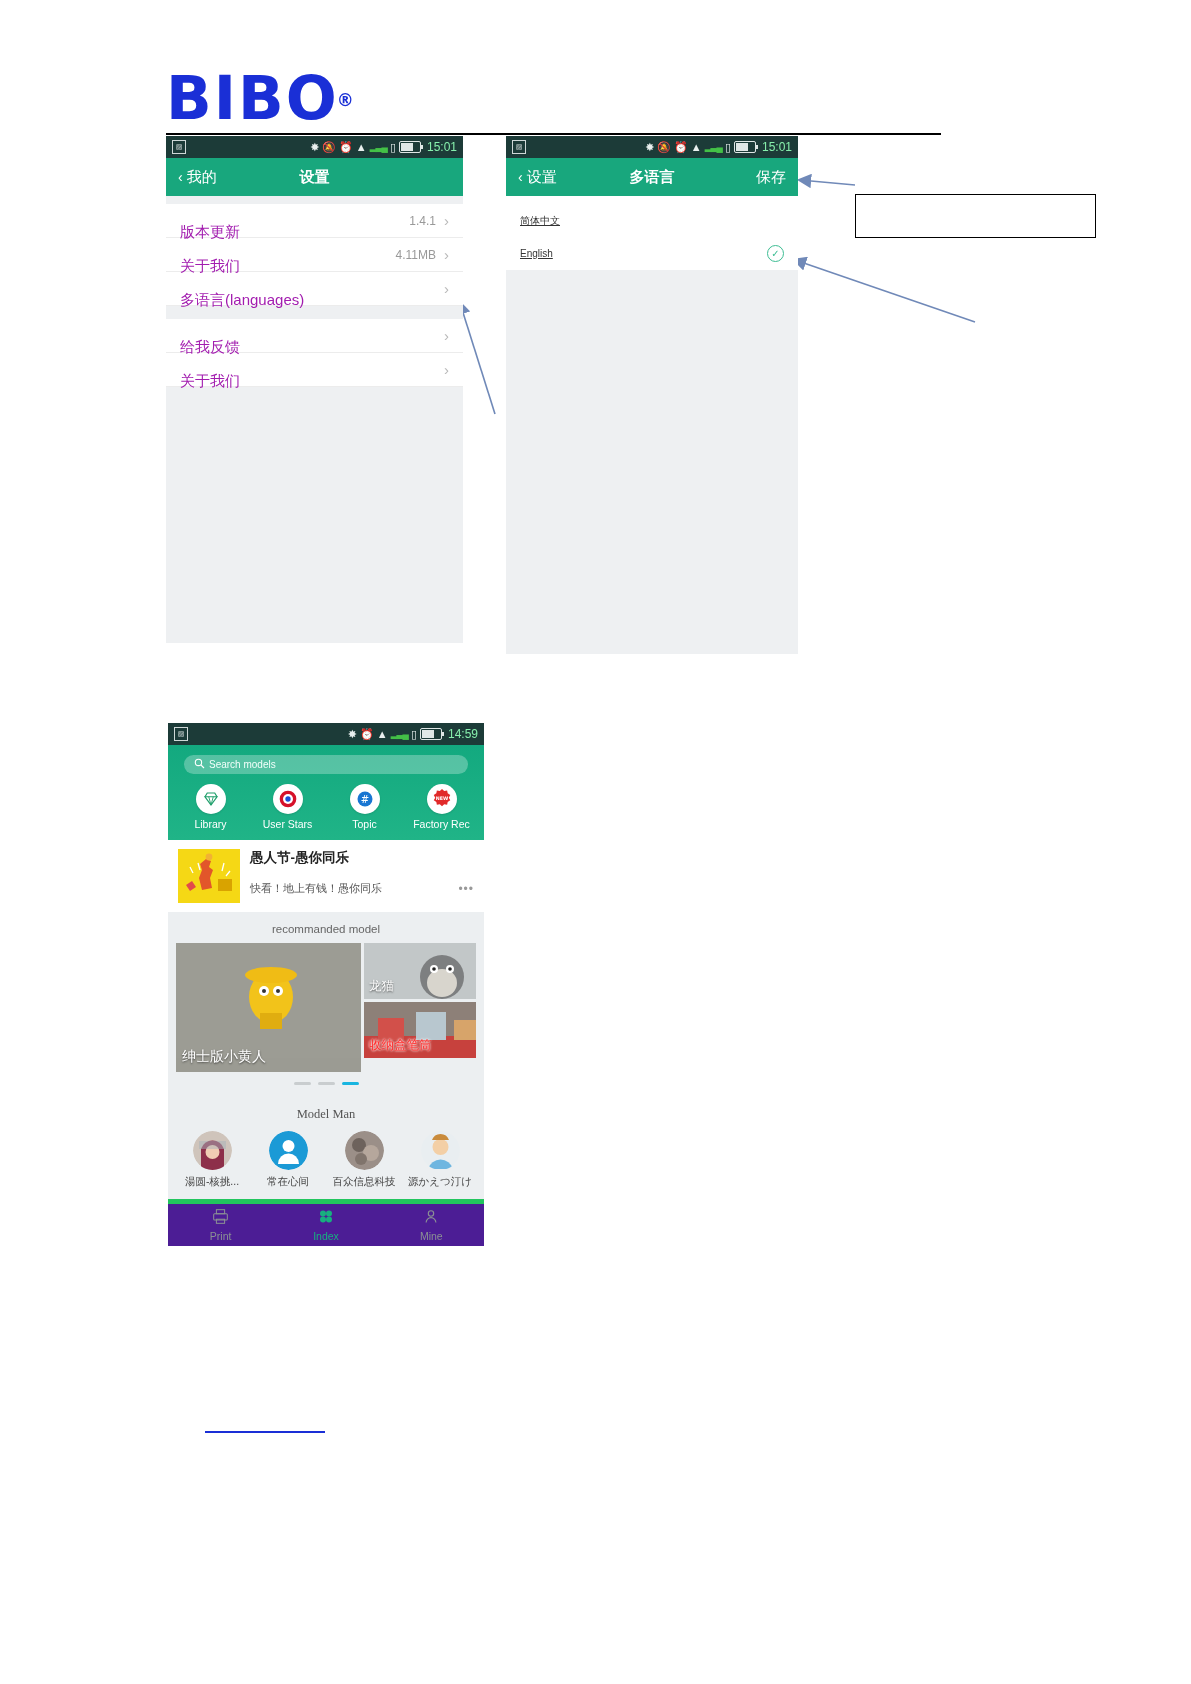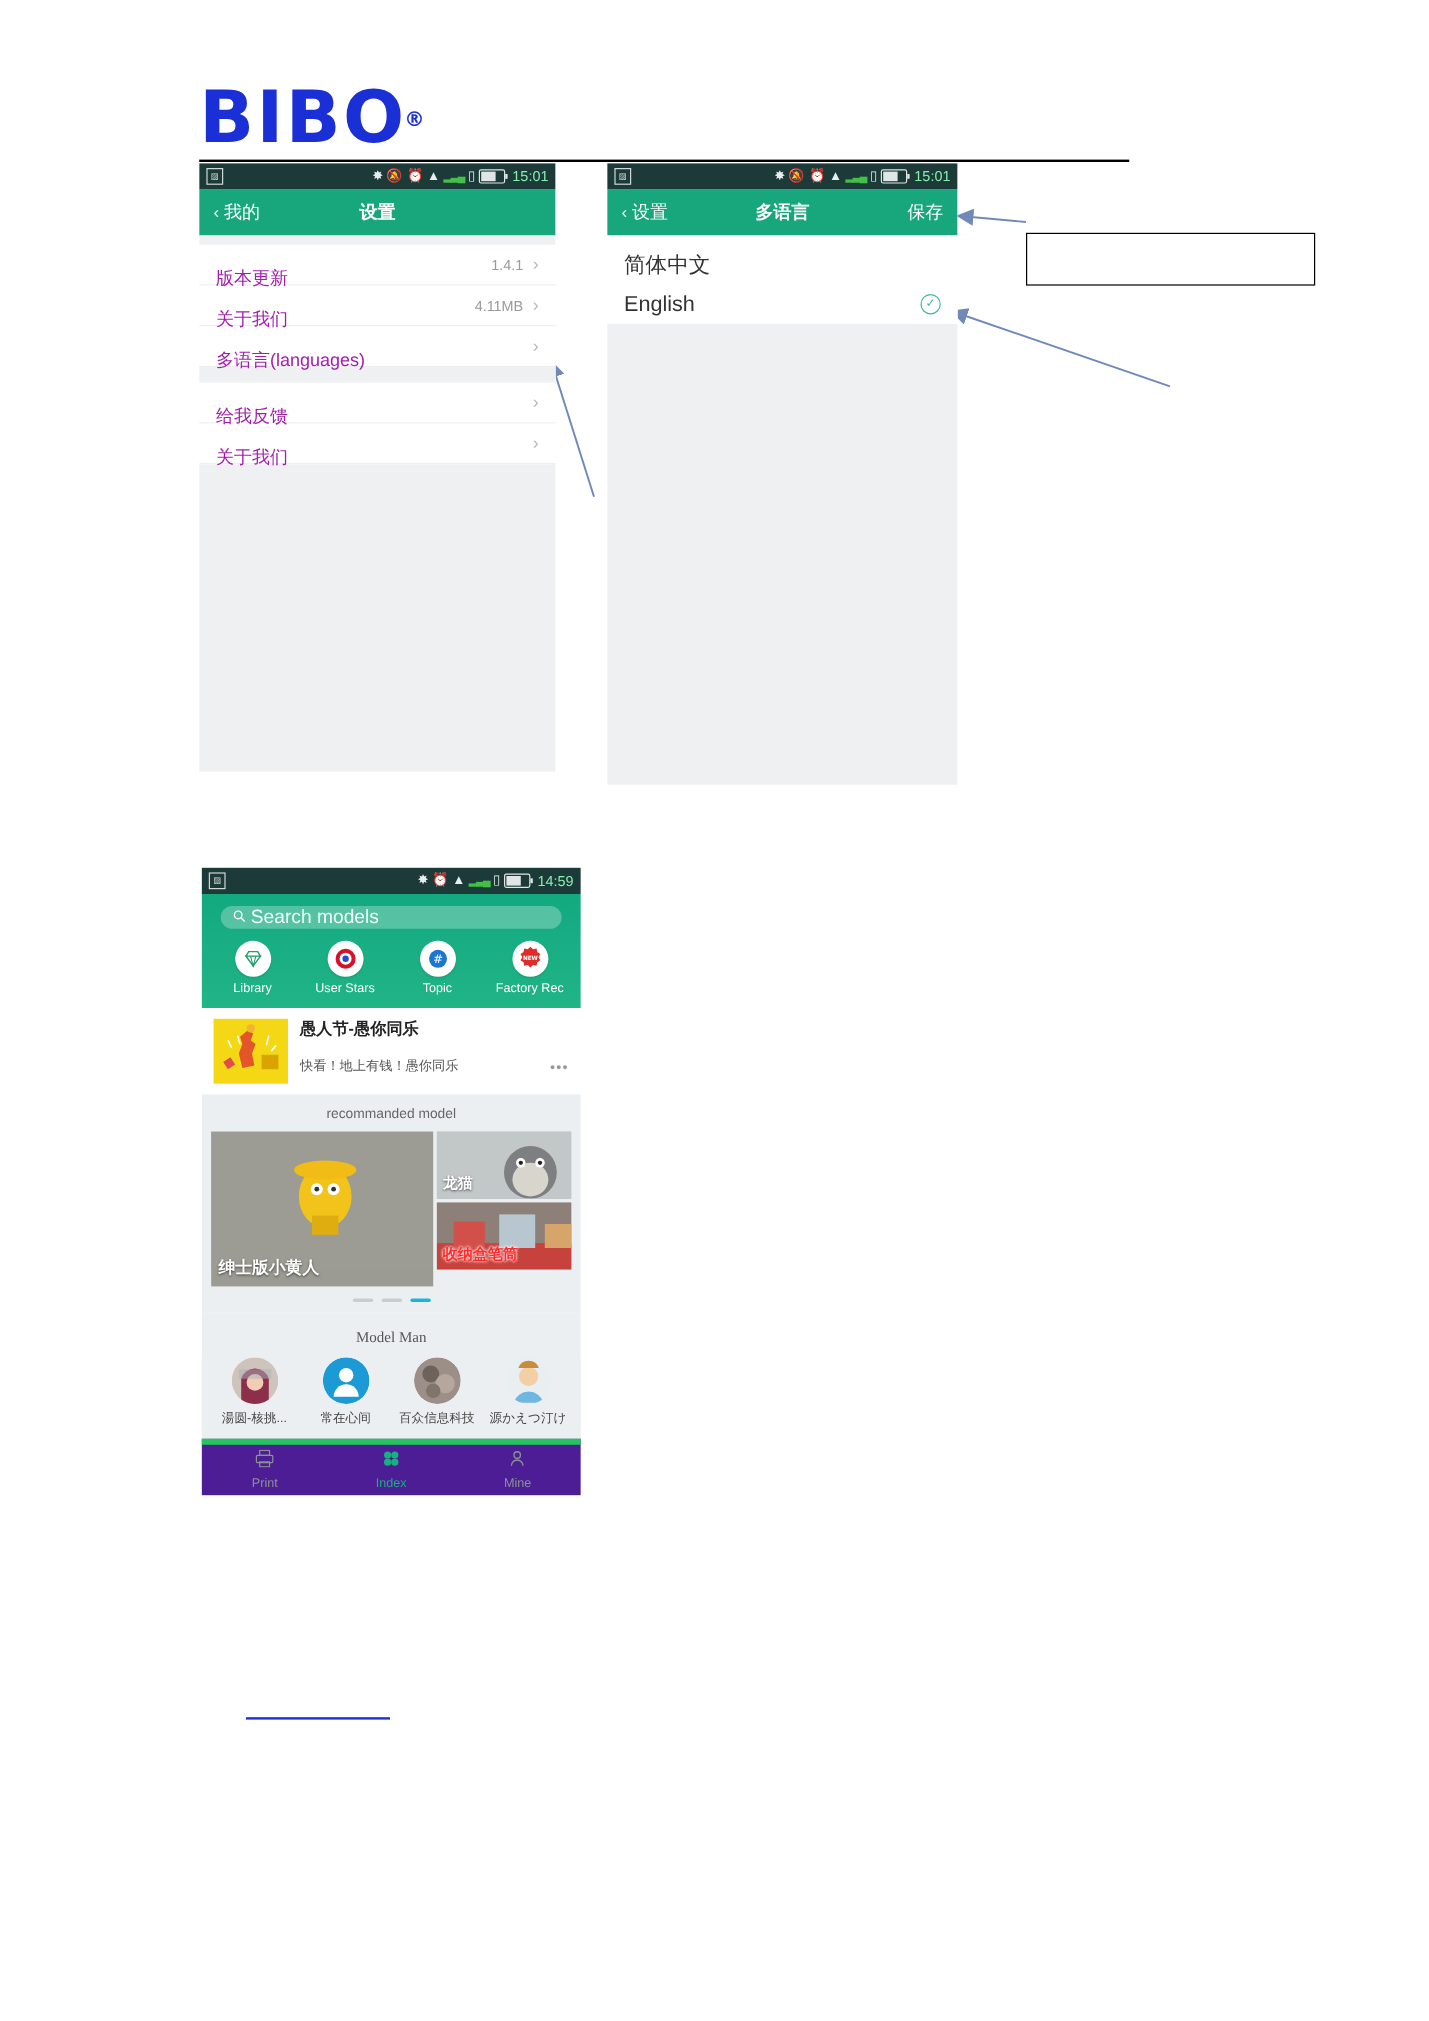--- a/index.html
+++ b/index.html
@@ -77,7 +77,7 @@
   .lang-row{
     height:33px;display:flex;align-items:center;padding:0 14px;background:#fff;
   }
-  .lang-label{font-size:18px;color:#333;}
+  .lang-label{font-size:10px;color:#333;text-decoration:underline;}
   .check{
     margin-left:auto;width:15px;height:15px;border-radius:50%;
     border:1.5px solid #3dbd93;color:#3dbd93;font-size:10px;

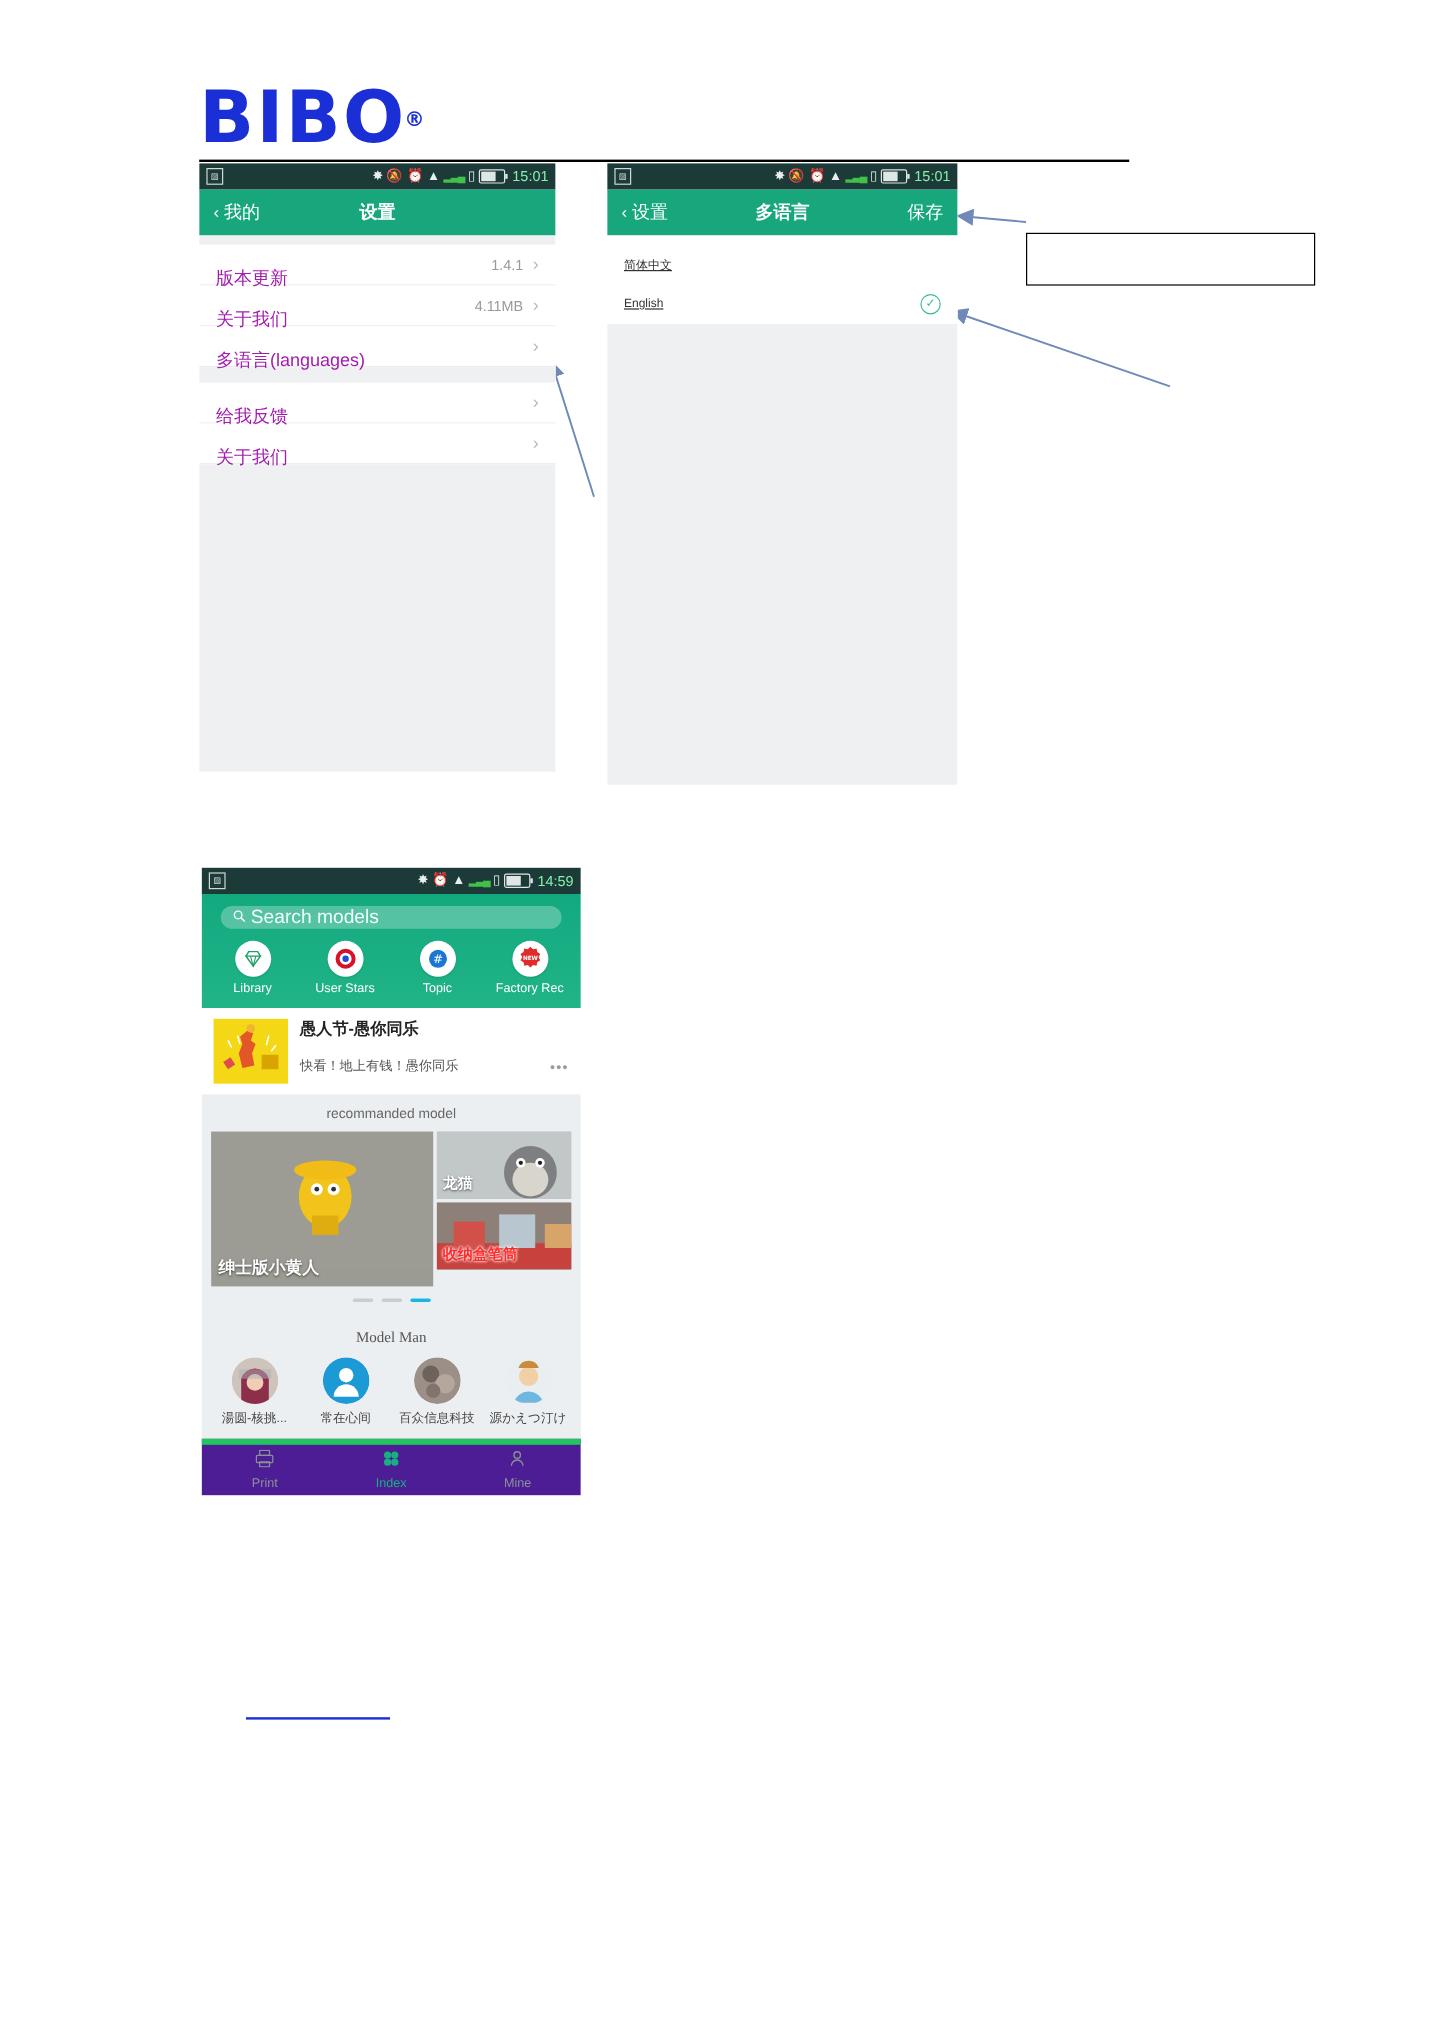--- a/index.html
+++ b/index.html
@@ -98,7 +98,7 @@
   .searchbar{
     margin:2px 16px 10px 16px;height:19px;border-radius:10px;
     background:rgba(255,255,255,.28);display:flex;align-items:center;
-    padding:0 10px;color:#f2fffb;font-size:16px;gap:4px;
+    padding:0 10px;color:#f2fffb;font-size:10px;gap:4px;
   }
   .icons-row{display:flex;justify-content:space-around;padding:0 4px 4px 4px;}
   .icon-cell{display:flex;flex-direction:column;align-items:center;width:25%;}

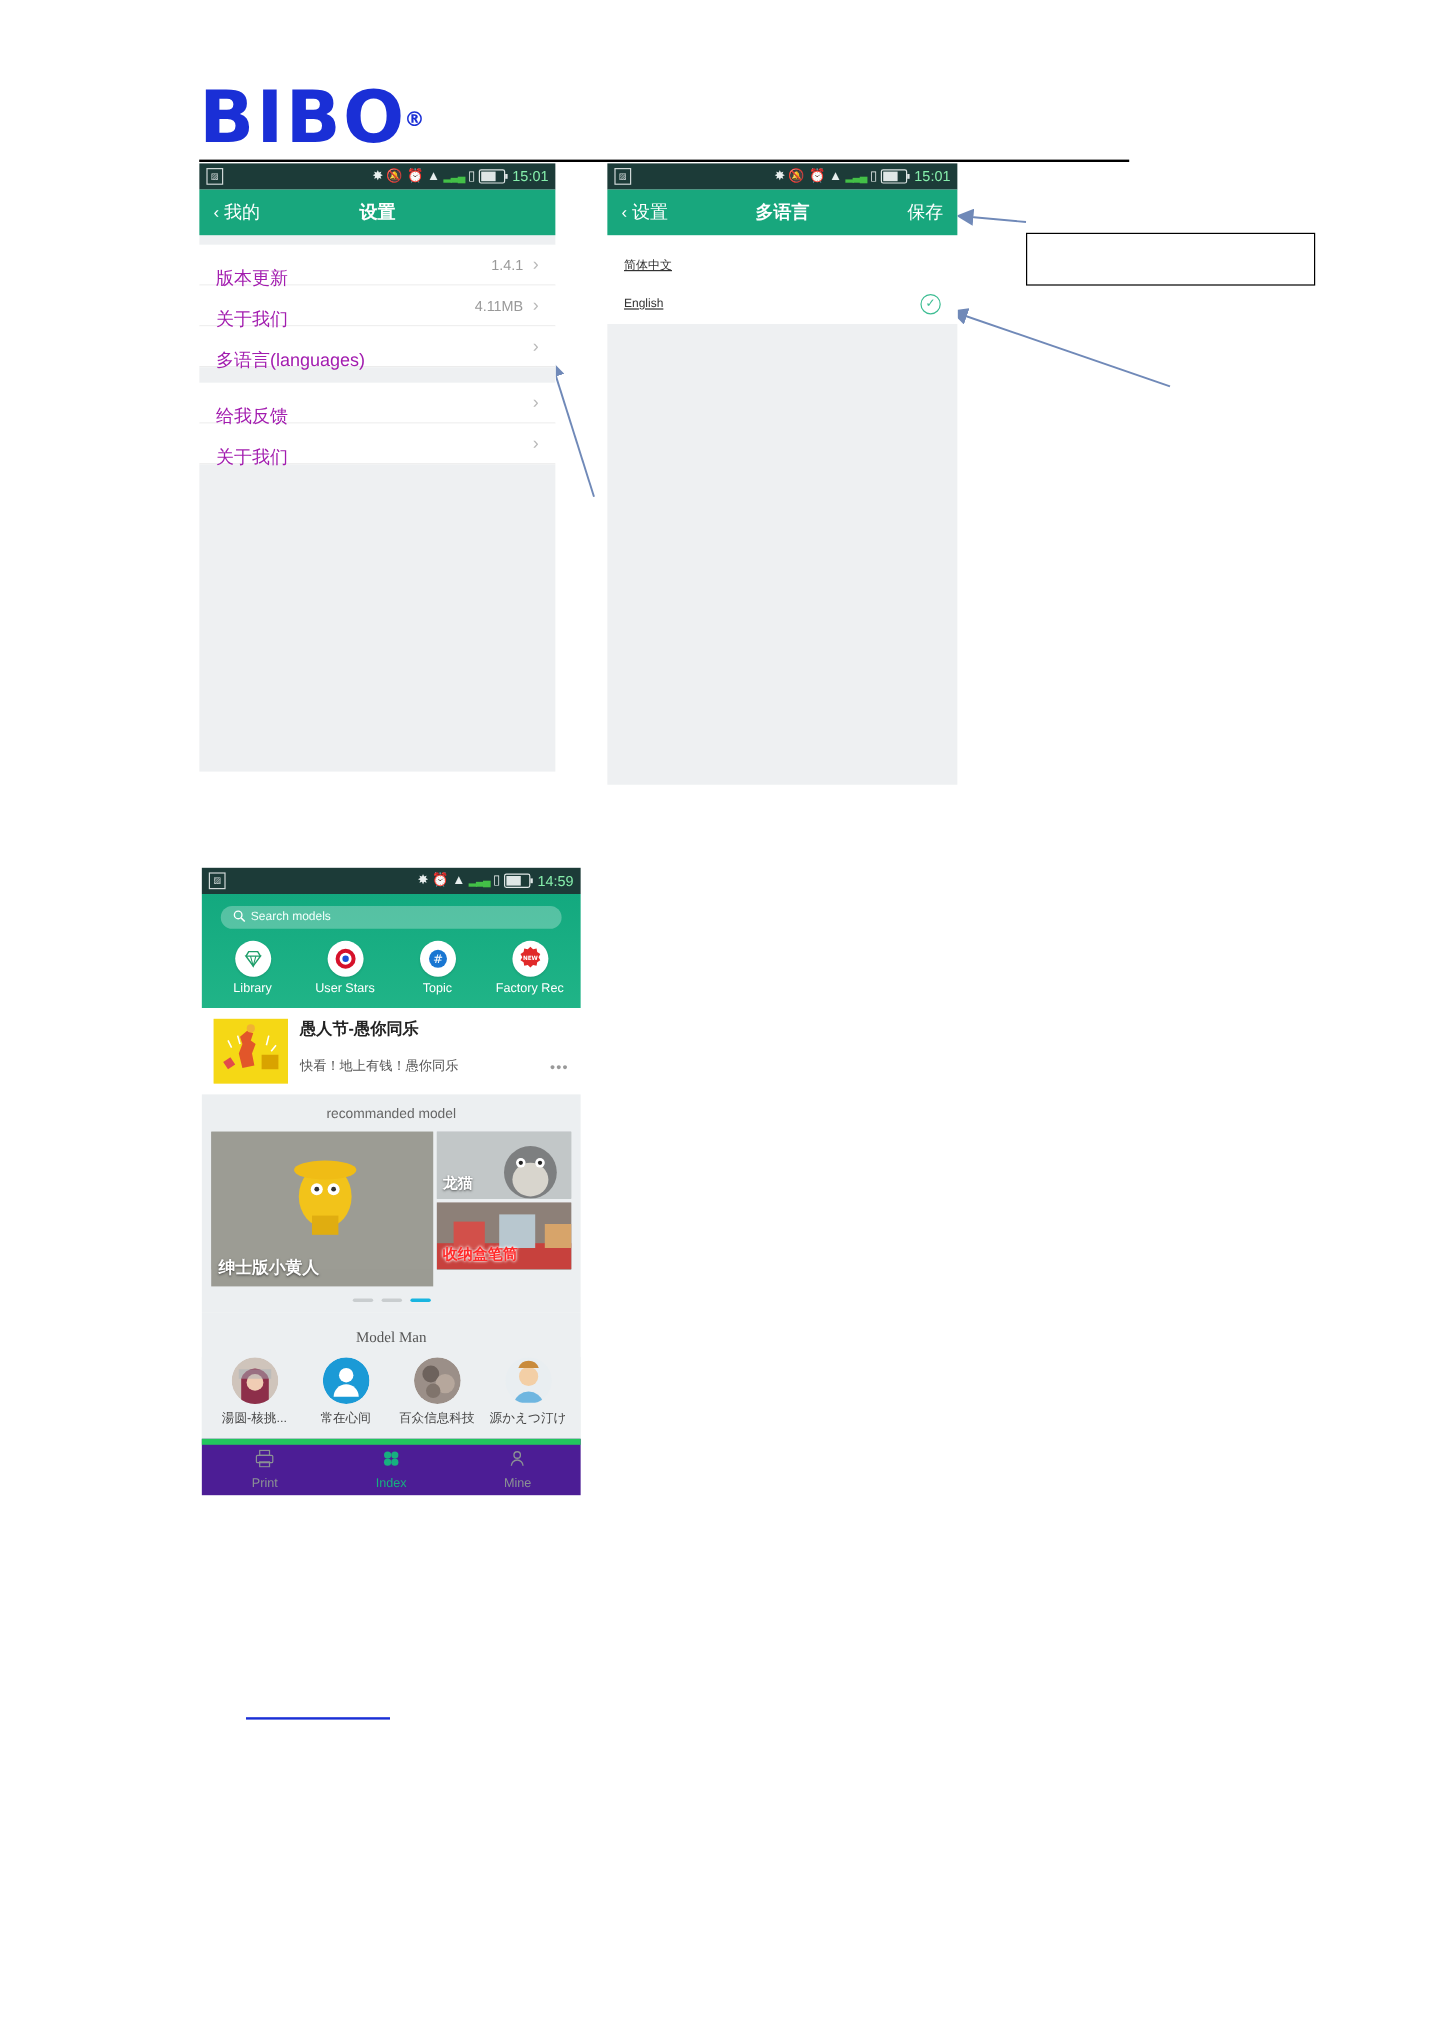--- a/index.html
+++ b/index.html
@@ -129,7 +129,7 @@
   .rec-sm.a{background:#b7bcbd;}
   .rec-sm.b{background:#9c8d8a;}
   .rec-cap{
-    position:absolute;left:6px;bottom:6px;color:#fff;font-size:14px;font-weight:bold;
+    position:absolute;left:6px;bottom:6px;color:#fff;font-size:14px;font-weight:normal;
     text-shadow:0 1px 2px rgba(0,0,0,.6);
   }
   .rec-cap.sm{font-size:12.5px;left:5px;bottom:4px;}

